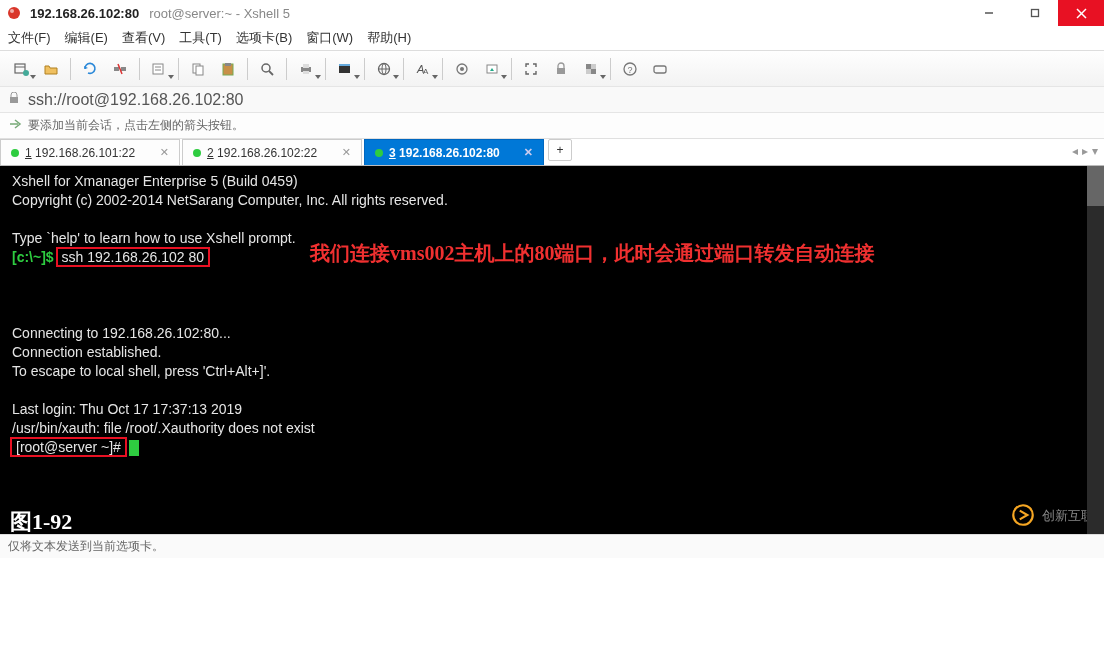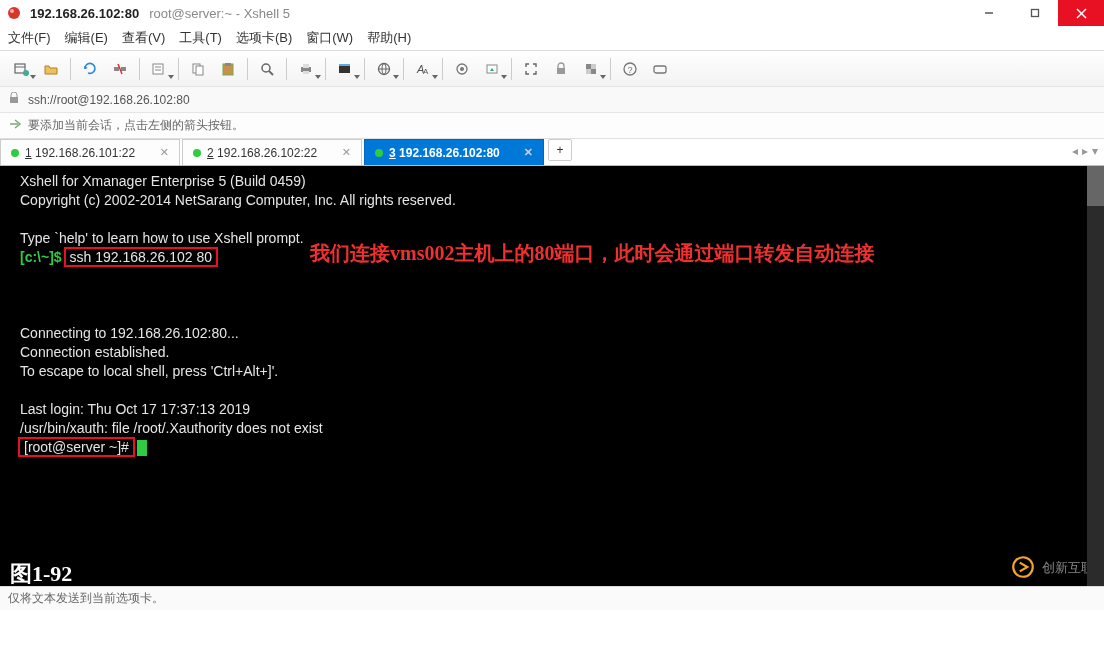--- a/index.html
+++ b/index.html
@@ -21,7 +21,7 @@
 .sep { width:1px; height:22px; background:#ccc; margin:0 2px; }
 
 .addrbar { height:26px; display:flex; align-items:center; padding:0 8px; gap:8px; border-bottom:1px solid #e5e5e5; background:#f9f9f9; color:#444; }
-.addr-url { font-size:12px; color:#555; }
+.addr-url { font-size:16px; color:#555; }
 
 .hintbar { height:26px; display:flex; align-items:center; padding:0 8px; gap:6px; border-bottom:1px solid #e0e0e0; background:#fdfdfd; color:#666; font-size:12px;text-align:center; }
 

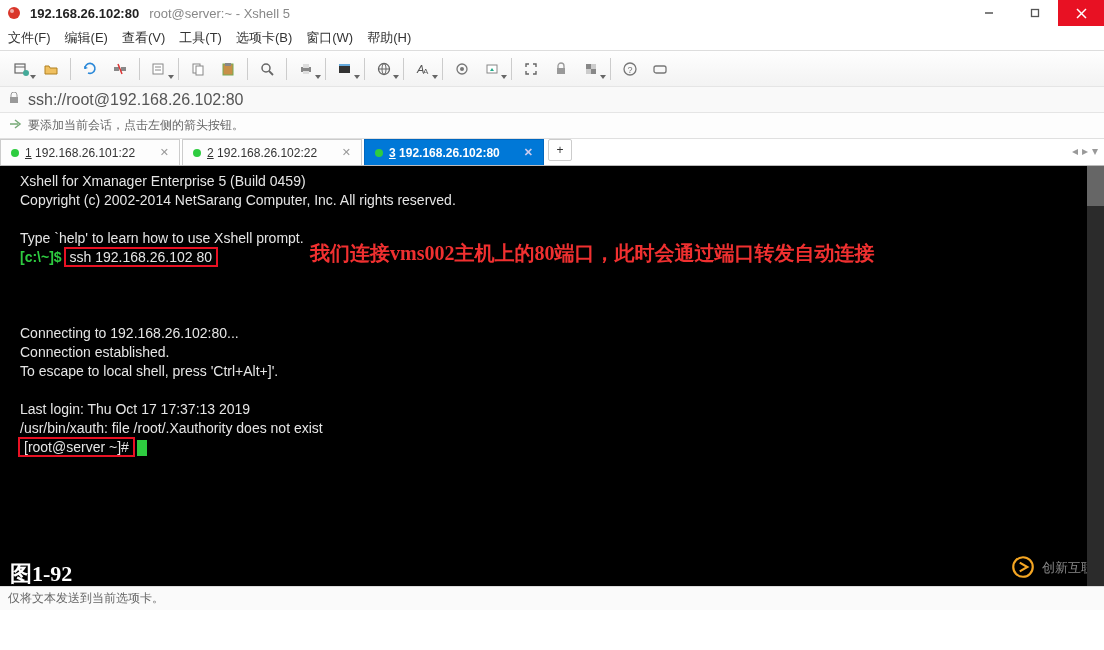--- a/index.html
+++ b/index.html
@@ -34,7 +34,7 @@
 .tab-add { width:24px; height:22px; border:1px solid #ccc; display:flex; align-items:center; justify-content:center; margin-left:2px; background:#fff; border-radius:2px; }
 .tab-nav { position:absolute; right:6px; top:5px; display:flex; gap:4px; color:#999; }
 
-.terminal { background:#000; color:#e5e5e5; font-family:"Consolas","Courier New",monospace; font-size:14px; line-height:19px; padding:6px 20px; position:relative; height:420px; overflow:hidden; }
+.terminal { background:#000; color:#e5e5e5; font-family:"Consolas","Courier New",monospace; font-size:14px; line-height:19px; padding:6px 12px; position:relative; height:368px; overflow:hidden; }
 .terminal .scrollbar { position:absolute; right:0; top:0; width:17px; height:100%; background:#2b2b2b; }
 .terminal .scrollthumb { position:absolute; right:0; top:0; width:17px; height:40px; background:#666; }
 .green { color:#2ecc40; font-weight:bold; }

